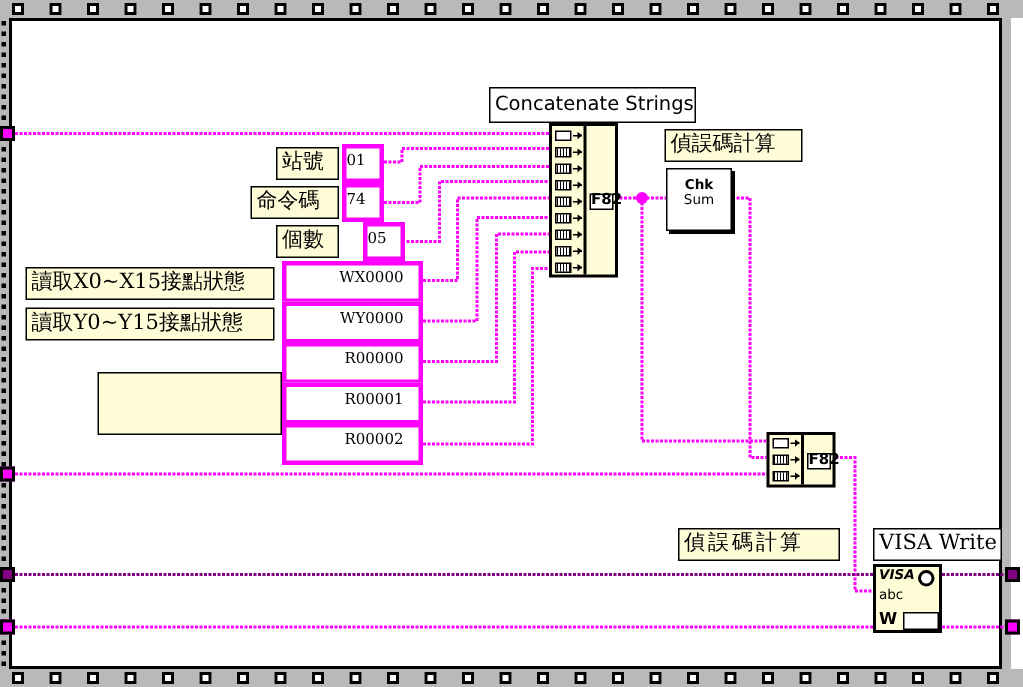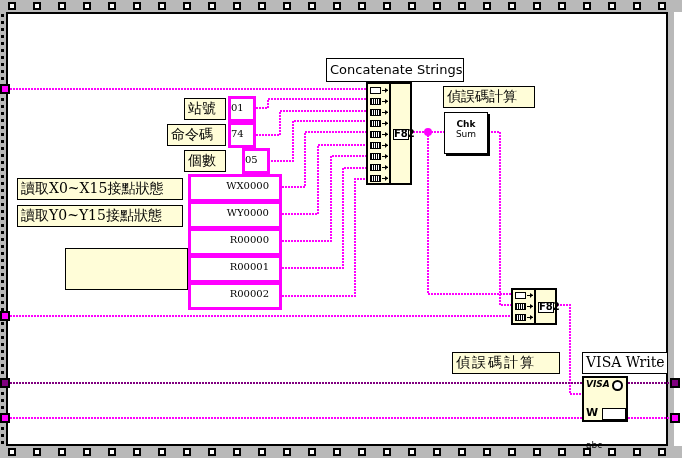--- a/index.html
+++ b/index.html
@@ -257,7 +257,7 @@
 <div class="visa" style="left:582px;top:376px;width:46px;height:46px;">
   <div style="position:absolute;left:2px;top:1px;font-style:italic;">VISA</div>
   <div style="position:absolute;right:3px;top:2px;width:11px;height:11px;border:2px solid #000;border-radius:50%;background:#fff;box-sizing:border-box;"></div>
-  <div style="position:absolute;left:2px;top:14px;font-weight:normal;margin-top:48px;">abc</div>
+  <div style="position:absolute;left:2px;top:14px;font-weight:normal;">abc</div>
   <div style="position:absolute;left:2px;top:30px;font-size:11px;">W</div>
   <div style="position:absolute;left:18px;top:30px;width:22px;height:10px;border:1px solid #000;background:#fff;"></div>
 </div>

